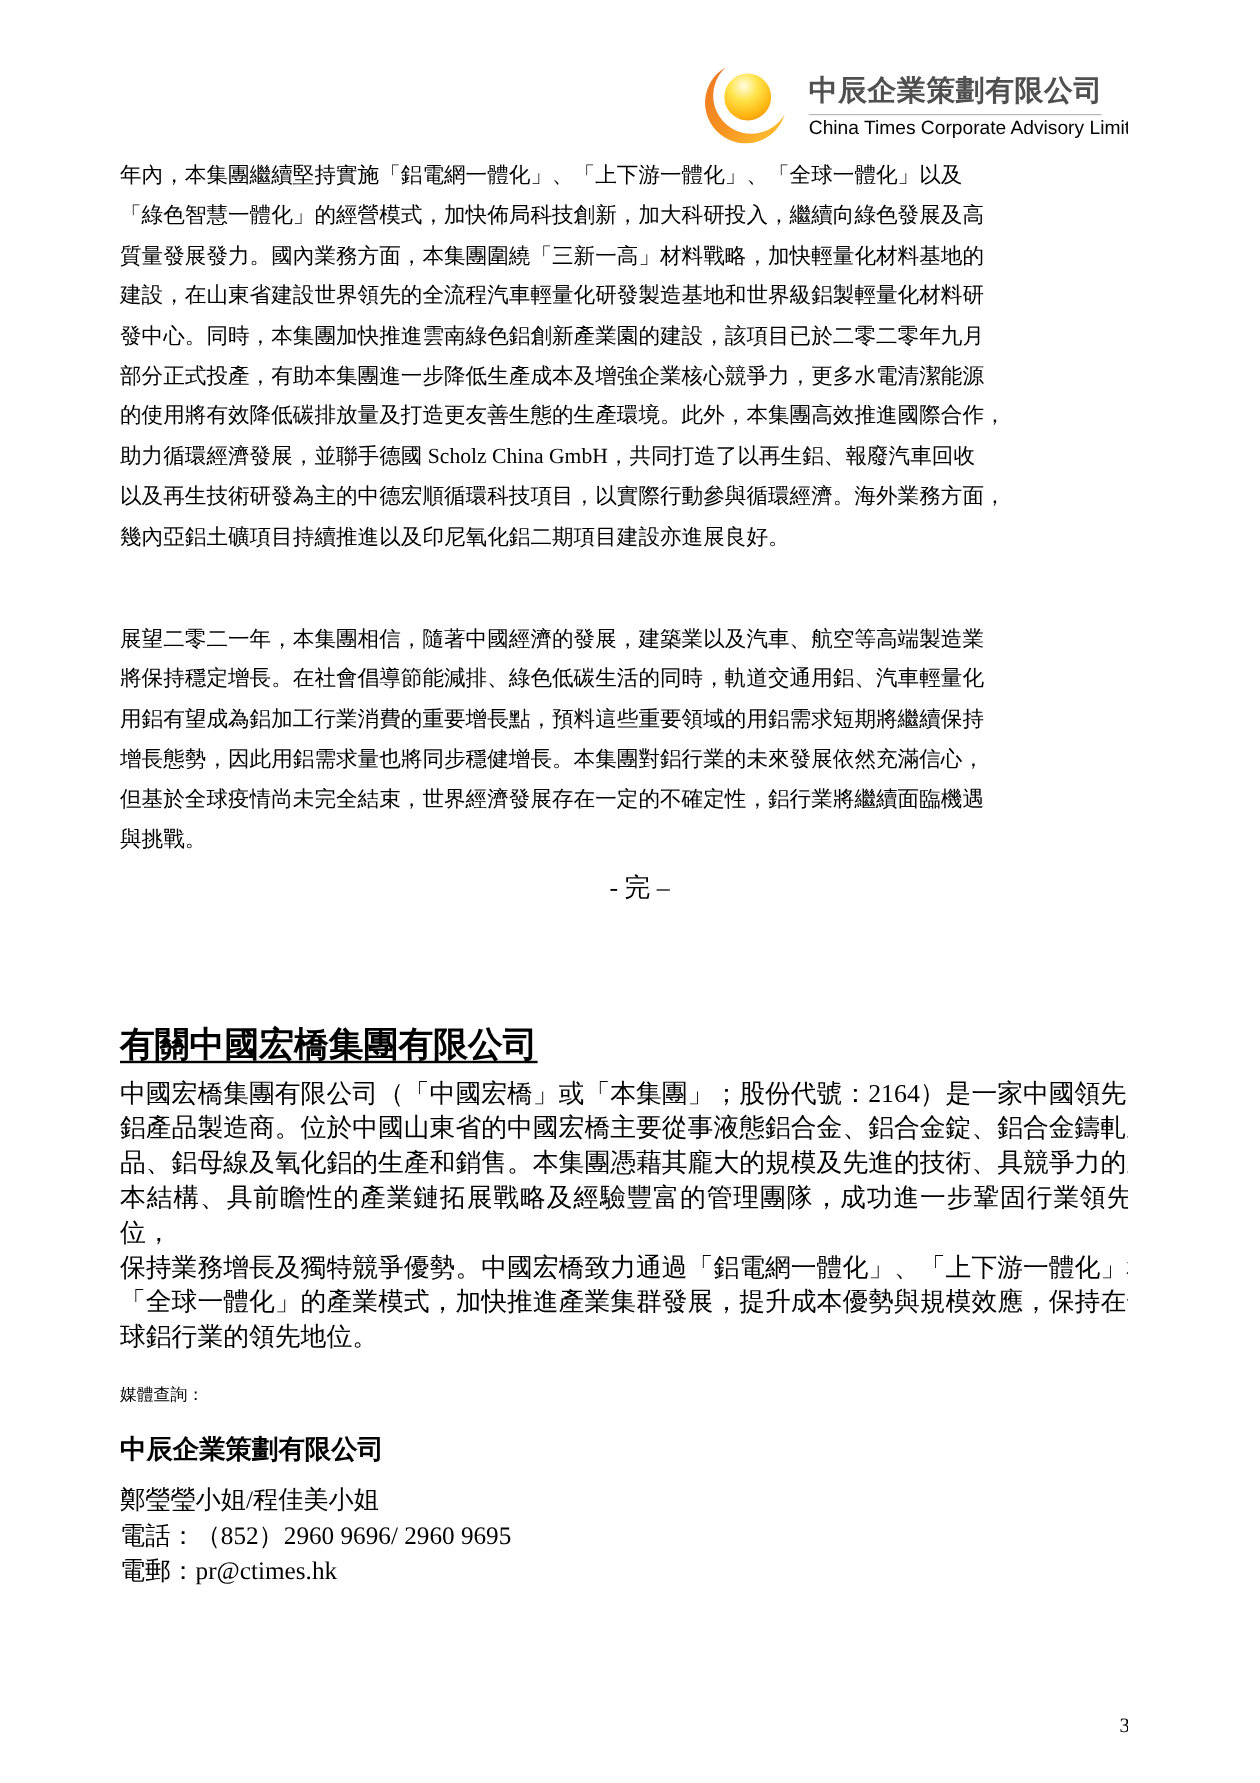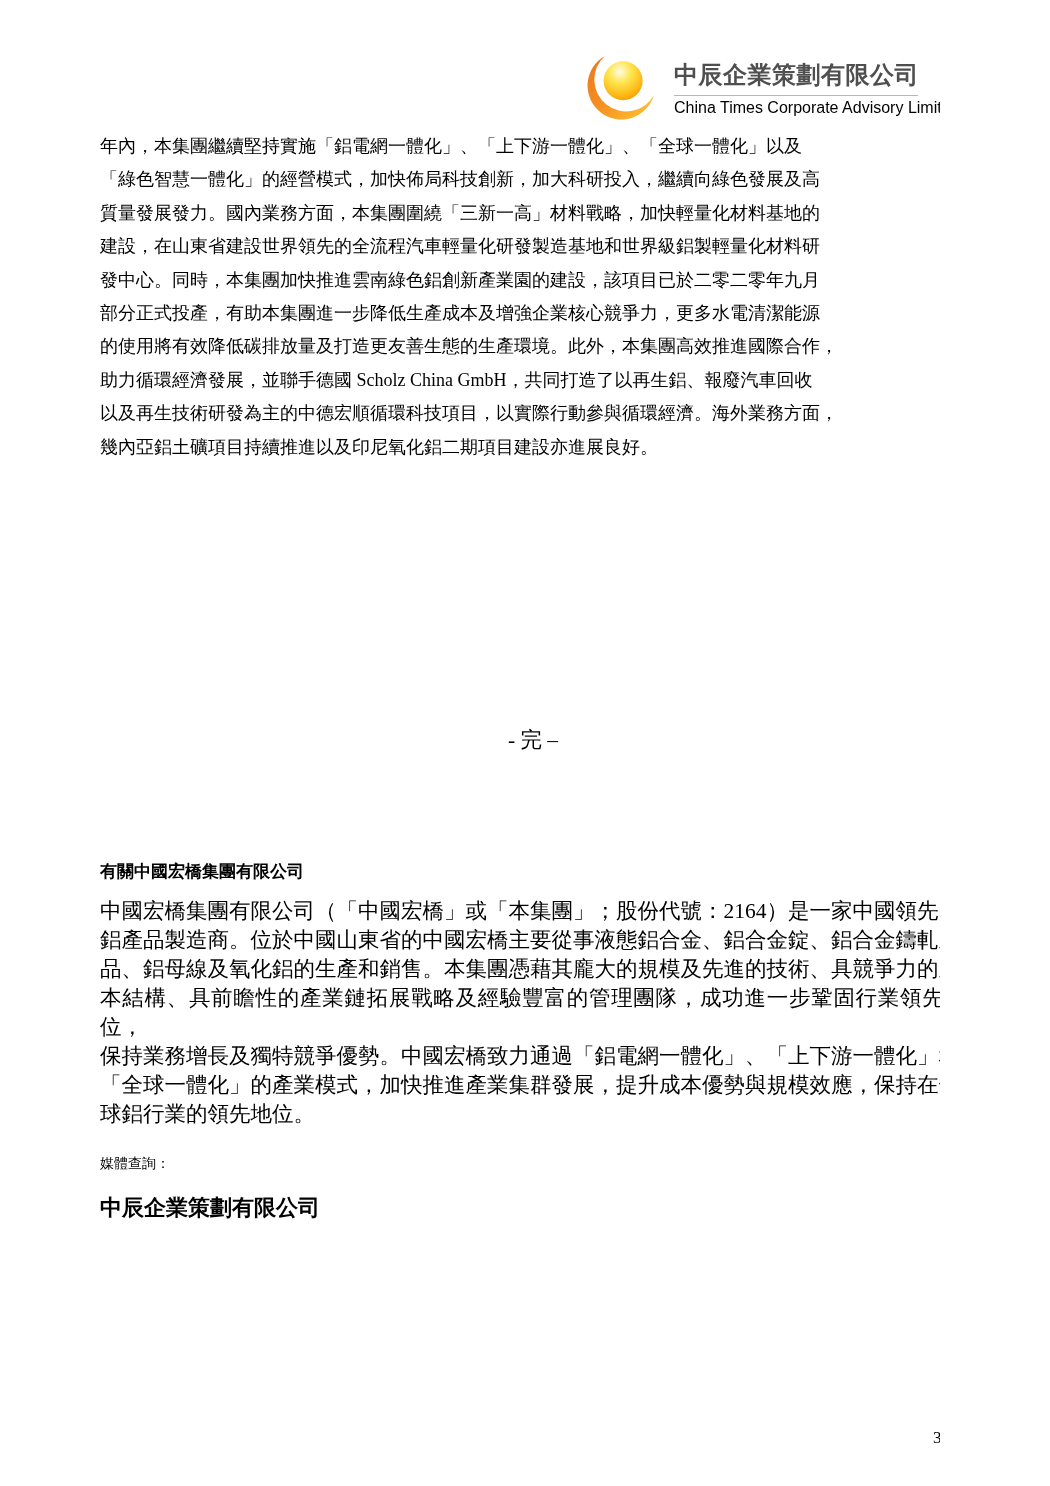--- a/index.html
+++ b/index.html
@@ -163,6 +163,12 @@
 以及再生技術研發為主的中德宏順循環科技項目，以實際行動參與循環經濟。海外業務方面，
 幾內亞鋁土礦項目持續推進以及印尼氧化鋁二期項目建設亦進展良好。</div>
 
+  <div class="textblock para-outlook">展望二零二一年，本集團相信，隨著中國經濟的發展，建築業以及汽車、航空等高端製造業
+將保持穩定增長。在社會倡導節能減排、綠色低碳生活的同時，軌道交通用鋁、汽車輕量化
+用鋁有望成為鋁加工行業消費的重要增長點，預料這些重要領域的用鋁需求短期將繼續保持
+增長態勢，因此用鋁需求量也將同步穩健增長。本集團對鋁行業的未來發展依然充滿信心，
+但基於全球疫情尚未完全結束，世界經濟發展存在一定的不確定性，鋁行業將繼續面臨機遇
+與挑戰。</div>
 
   <div class="end-marker">- 完 –</div>
 

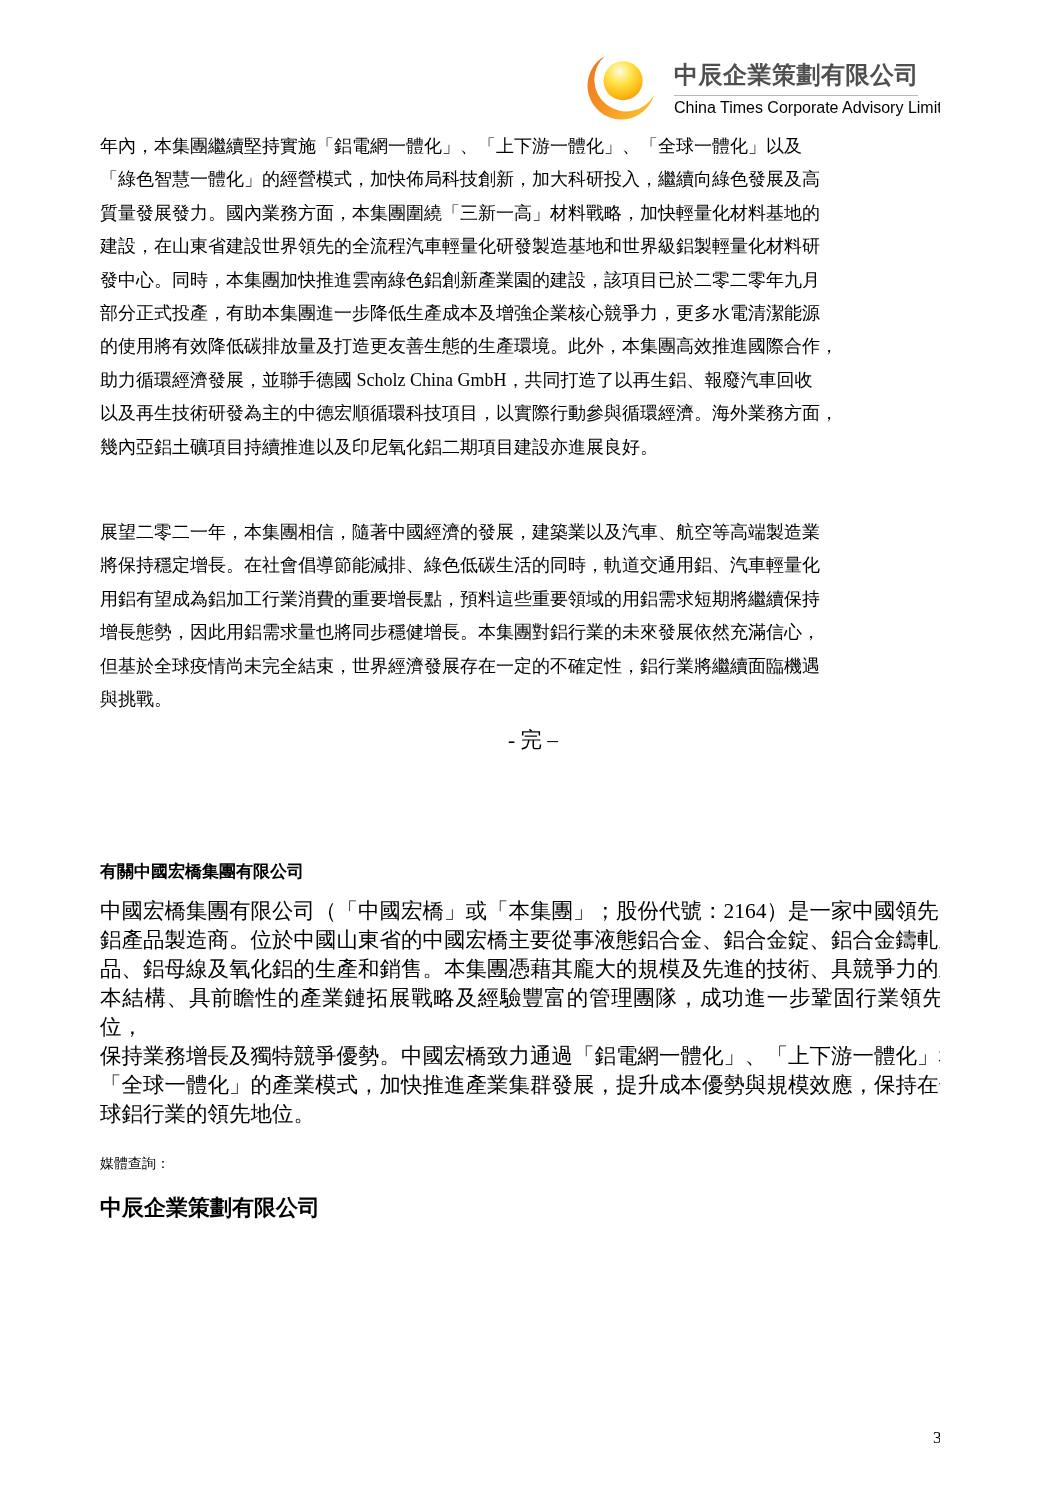--- a/index.html
+++ b/index.html
@@ -73,9 +73,10 @@
     position: absolute;
     left: 100px;
     top: 823px;
-    font-size: 17px;
+    font-size: 29px;
     line-height: 33px;
     font-weight: bold;
+    text-decoration: underline;
     text-underline-offset: 4px;
   }
   .para-about {

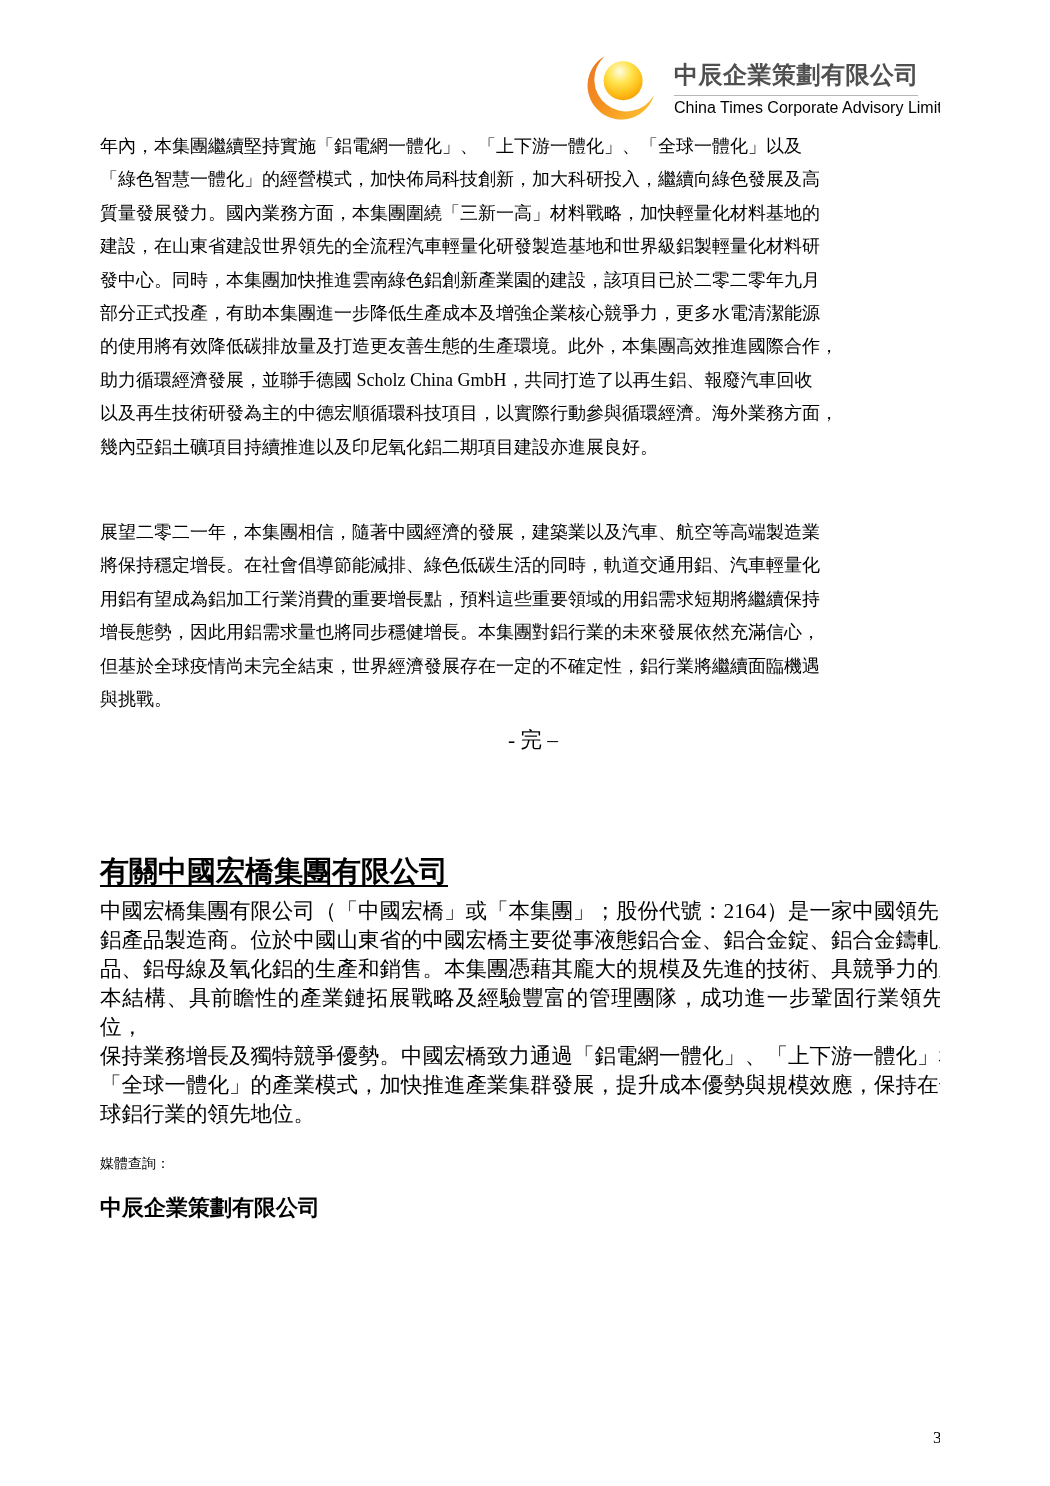--- a/index.html
+++ b/index.html
@@ -184,6 +184,9 @@
 
   <div class="media-label">媒體查詢：</div>
   <div class="agency-name">中辰企業策劃有限公司</div>
+  <div class="contact-block">鄭瑩瑩小姐/程佳美小姐
+電話：（852）2960 9696/ 2960 9695
+電郵：pr@ctimes.hk</div>
 
   <div class="page-number">3</div>
 

